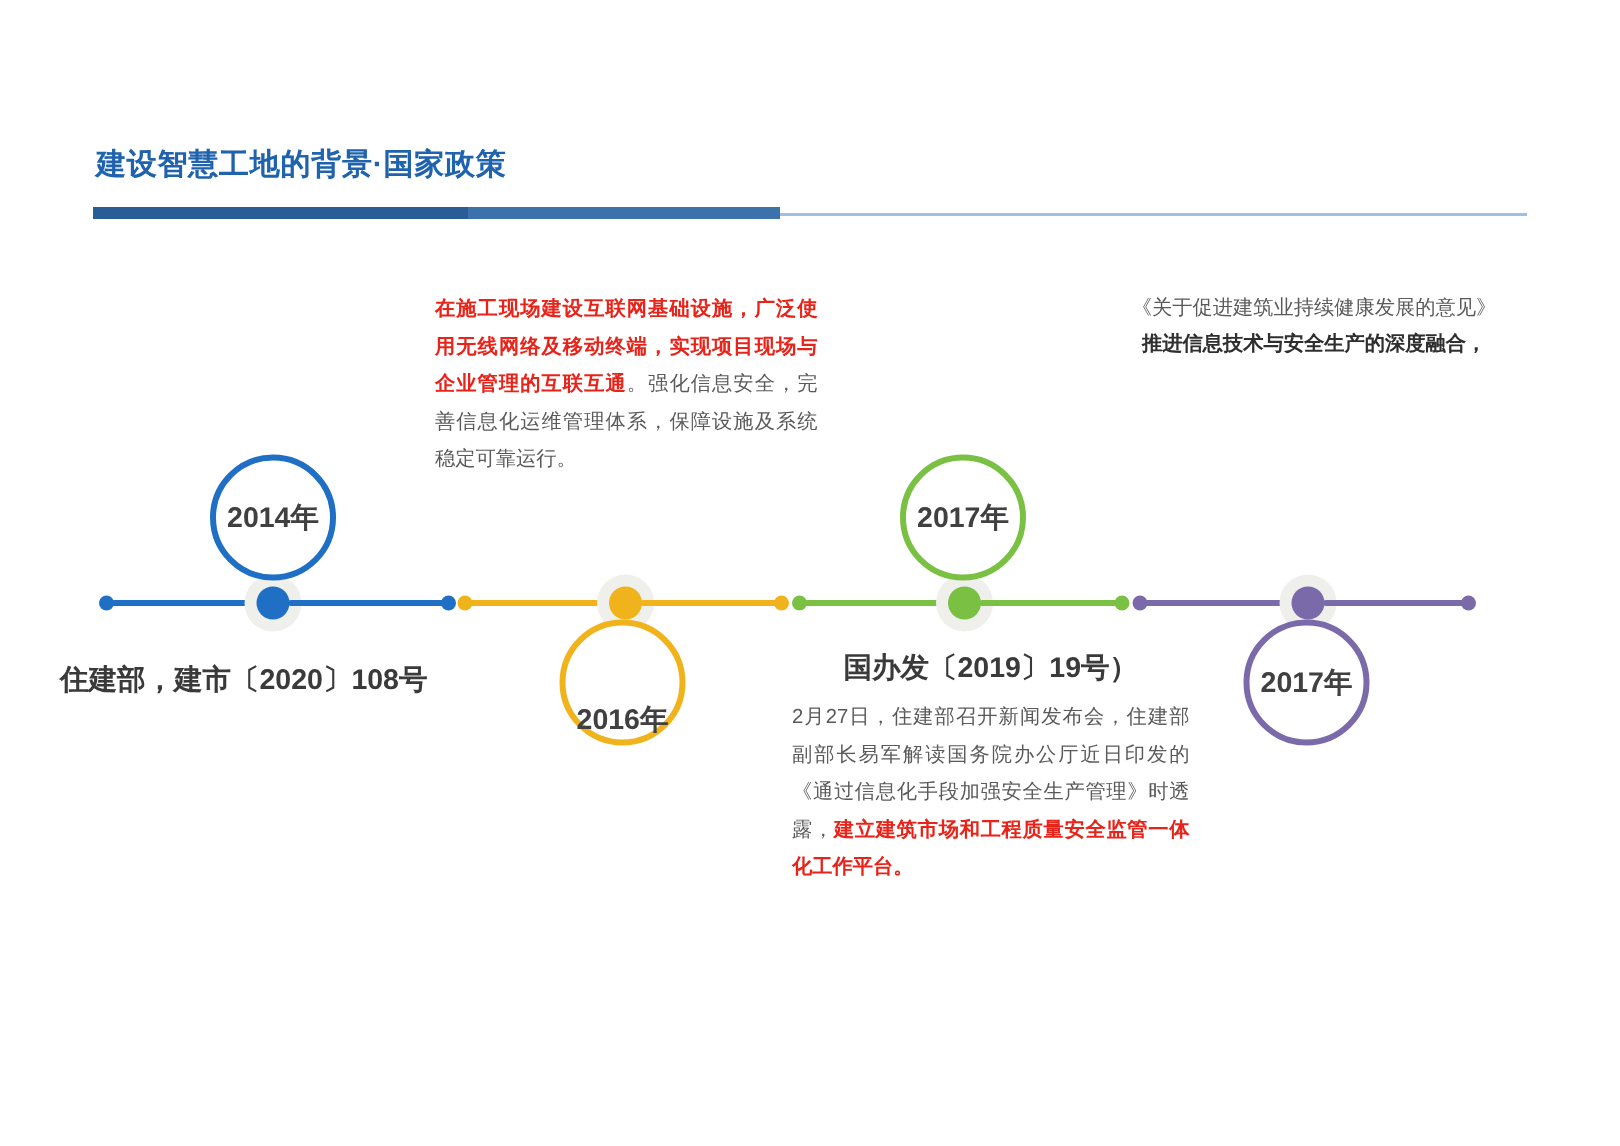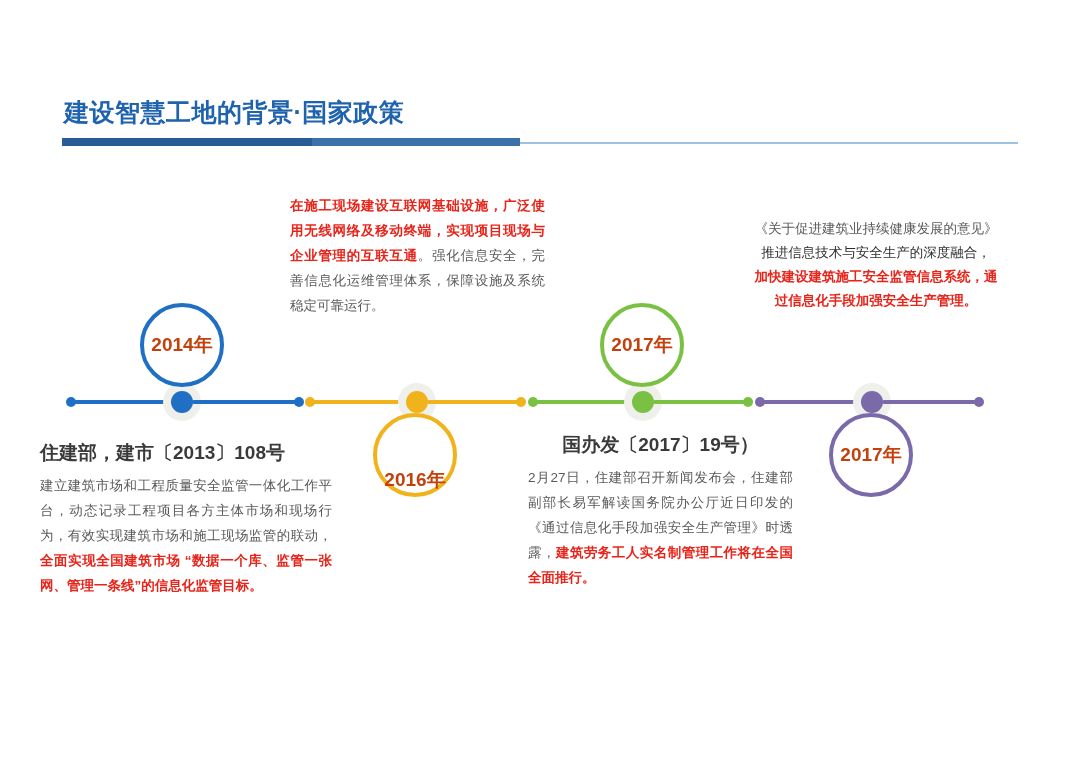--- a/index.html
+++ b/index.html
@@ -14,7 +14,7 @@
   
   .page-title{
     position:absolute;left:64px;top:96px;
-    font-size:25px;font-weight:bold;letter-spacing:.5px;
+    font-size:20px;font-weight:bold;letter-spacing:.5px;
     color:#1f62ad;white-space:nowrap;
   }
   .title-rule{position:absolute;left:62px;top:138px;width:956px;height:10px;}

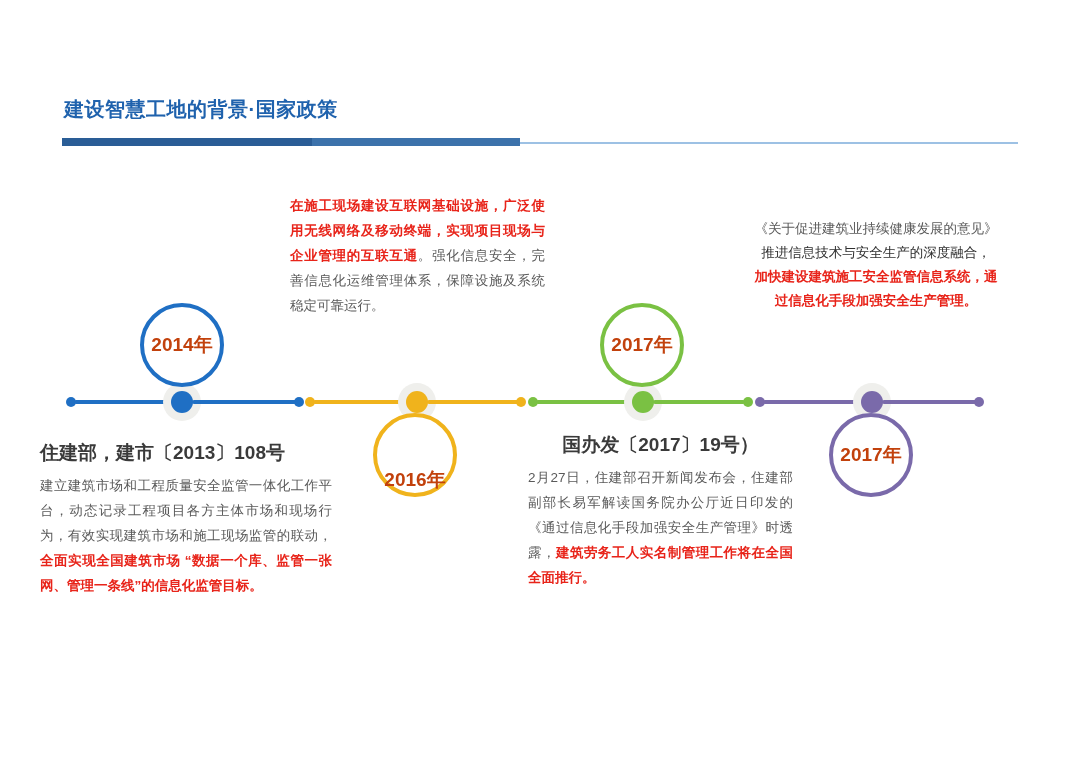--- a/index.html
+++ b/index.html
@@ -149,7 +149,7 @@
 </div>
 
 <div class="entry center" style="left:752px;top:193px;width:248px;">
-  <div class="body" style="text-align:center;line-height:24px;margin-top:24px;">
+  <div class="body" style="text-align:center;line-height:24px;">
     <span class="plain">《关于促进建筑业持续健康发展的意见》</span><br>
     <b class="dark">推进信息技术与安全生产的深度融合，</b><br>
     <b class="red">加快建设建筑施工安全监管信息系统，通过信息化手段加强安全生产管理。</b>

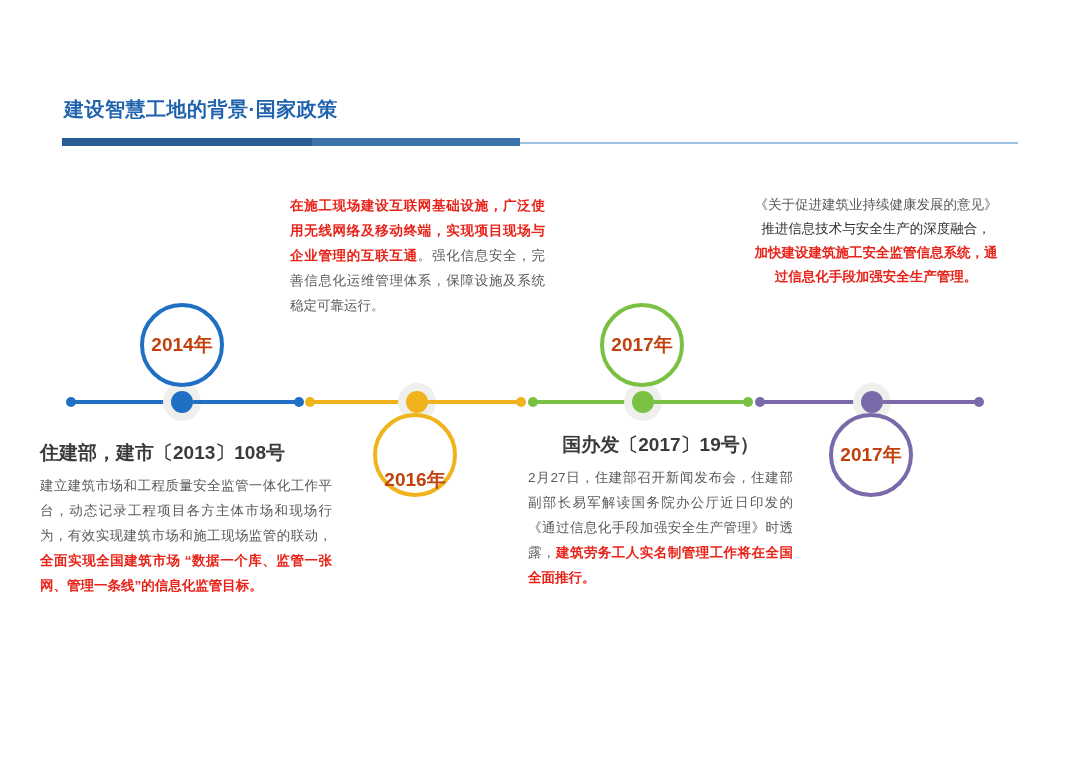--- a/index.html
+++ b/index.html
@@ -65,7 +65,7 @@
     text-align:justify;
   }
   .entry .body b.red{color:#e8241a;font-weight:bold;}
-  .entry .body b.dark{color:#2f2f2f;font-weight:normal;}
+  .entry .body b.dark{color:#2f2f2f;font-weight:bold;}
   .entry .body .plain{color:#5a5a5a;font-weight:normal;}
   .entry.center h3{text-align:center;}
   .entry.center .body{text-align:center;}

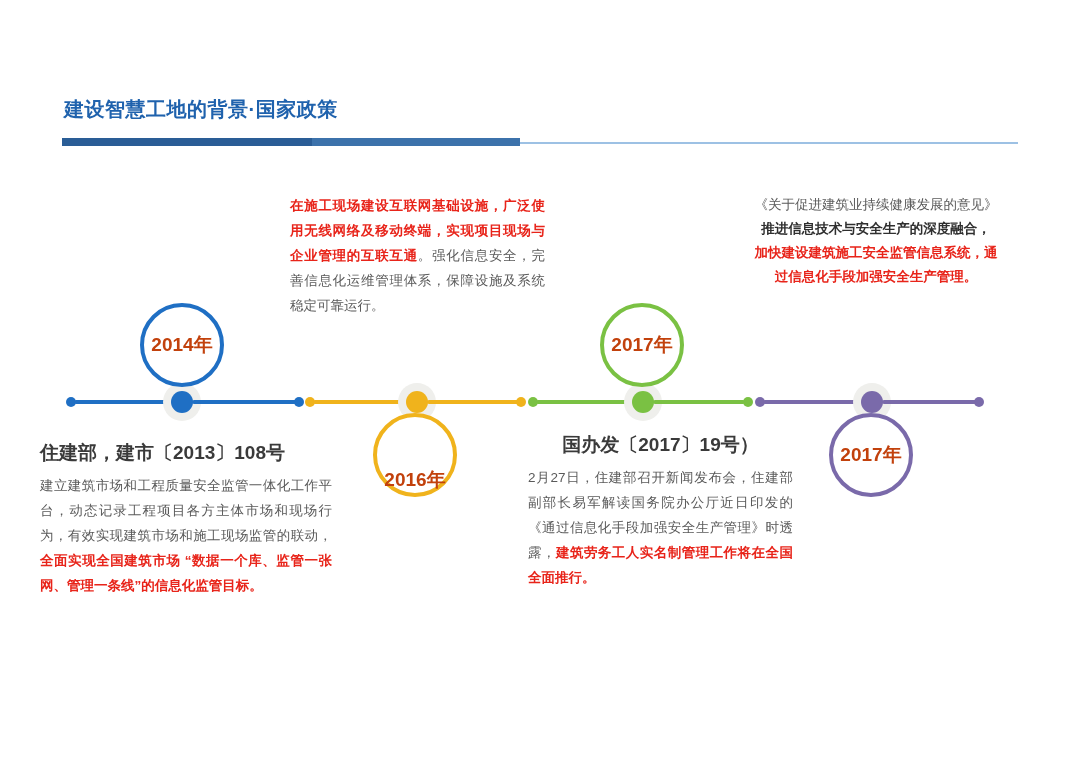--- a/index.html
+++ b/index.html
@@ -152,7 +152,6 @@
   <div class="body" style="text-align:center;line-height:24px;">
     <span class="plain">《关于促进建筑业持续健康发展的意见》</span><br>
     <b class="dark">推进信息技术与安全生产的深度融合，</b><br>
-    <b class="red">加快建设建筑施工安全监管信息系统，通过信息化手段加强安全生产管理。</b>
   </div>
 </div>
 

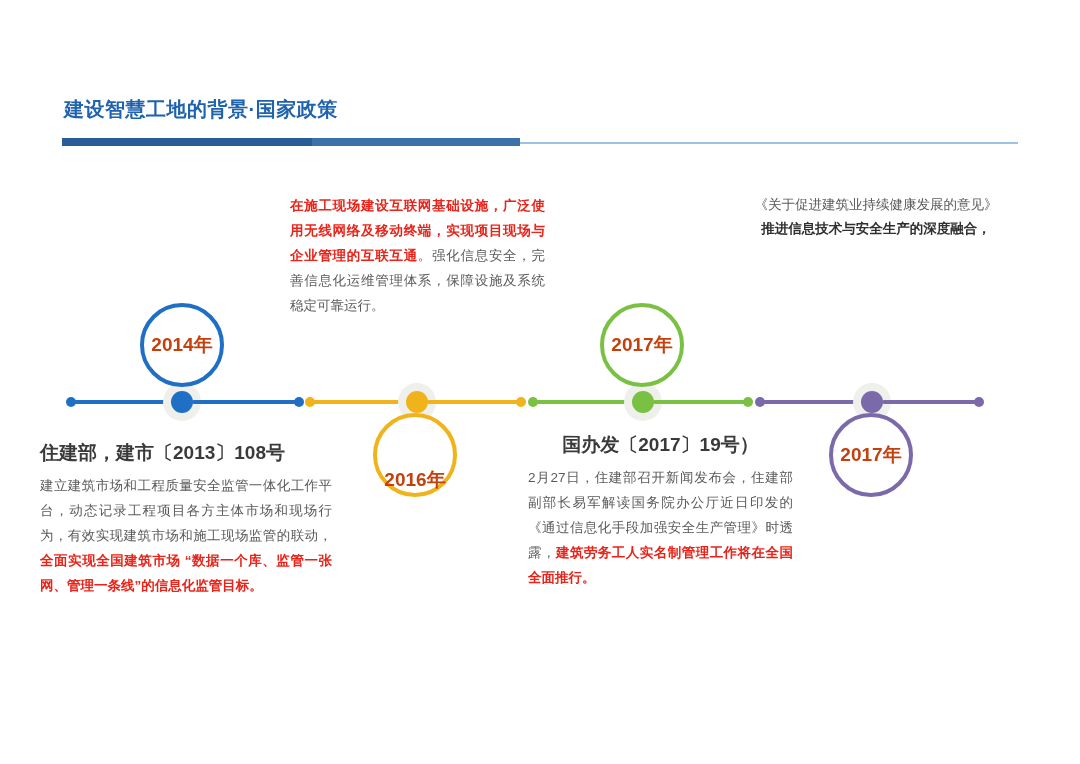--- a/index.html
+++ b/index.html
@@ -50,7 +50,7 @@
     box-sizing:border-box;
   }
   .year-bubble span{
-    font-size:19px;font-weight:bold;color:#c2410c;white-space:nowrap;
+    font-size:19px;font-weight:bold;color:#404040;white-space:nowrap;
   }
 
   

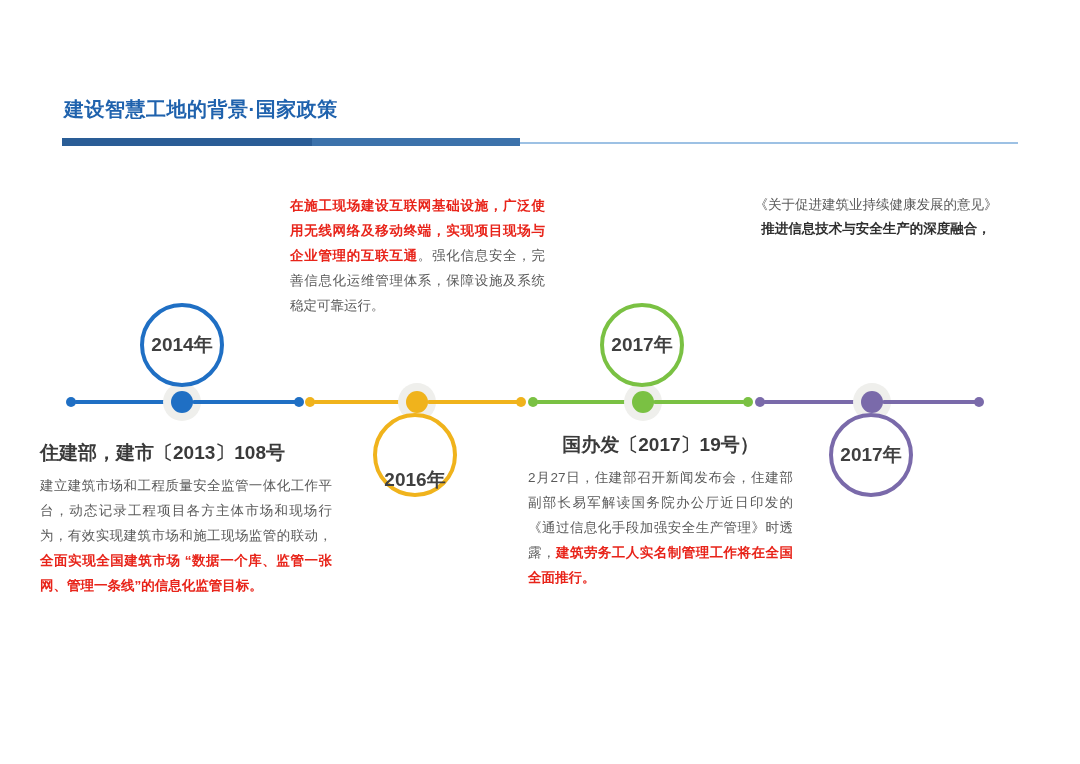--- a/index.html
+++ b/index.html
@@ -129,7 +129,7 @@
 </div>
 
 <div class="entry" style="left:40px;top:440px;width:292px;">
-  <h3>住建部，建市〔2013〕108号</h3>
+  <h3>住建部，建市〔2020〕108号</h3>
   <div class="body">
     <span class="plain">建立建筑市场和工程质量安全监管一体化工作平台，动态记录工程项目各方主体市场和现场行为，有效实现建筑市场和施工现场监管的联动，</span><b class="red">全面实现全国建筑市场 “数据一个库、监管一张网、管理一条线”的信息化监管目标。</b>
   </div>

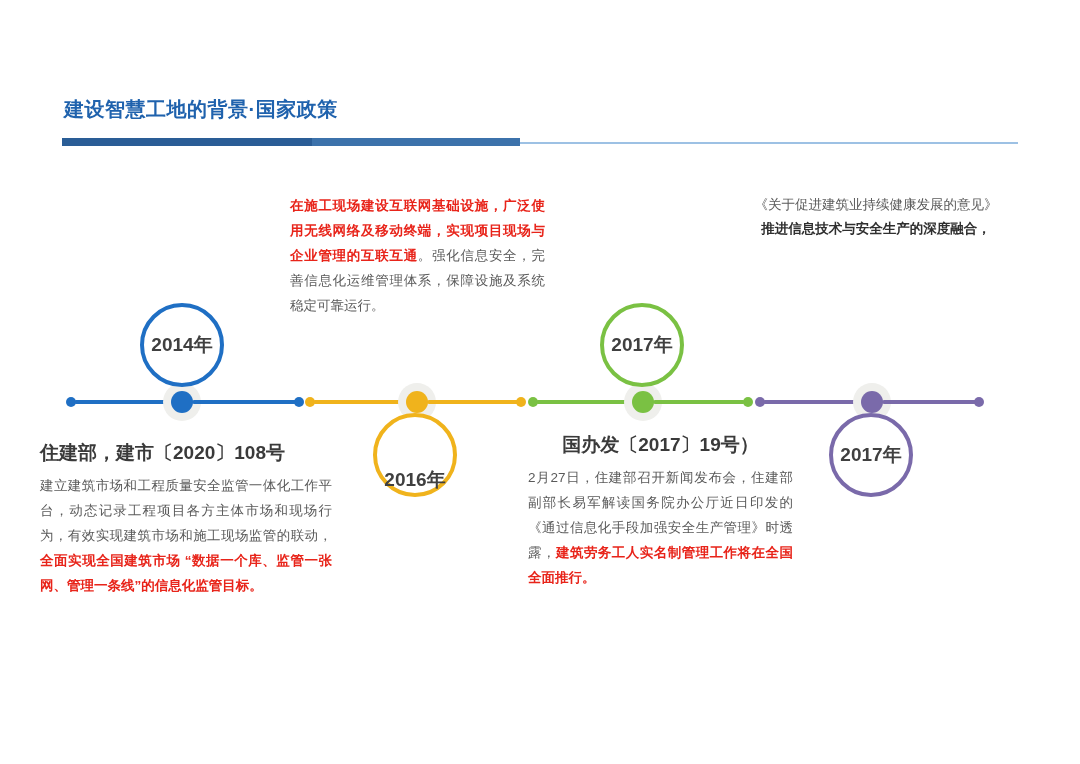--- a/index.html
+++ b/index.html
@@ -142,7 +142,7 @@
 </div>
 
 <div class="entry center" style="left:528px;top:432px;width:265px;">
-  <h3>国办发〔2017〕19号）</h3>
+  <h3>国办发〔2019〕19号）</h3>
   <div class="body" style="text-align:justify;">
     <span class="plain">2月27日，住建部召开新闻发布会，住建部副部长易军解读国务院办公厅近日印发的《通过信息化手段加强安全生产管理》时透露，</span><b class="red">建筑劳务工人实名制管理工作将在全国全面推行。</b>
   </div>

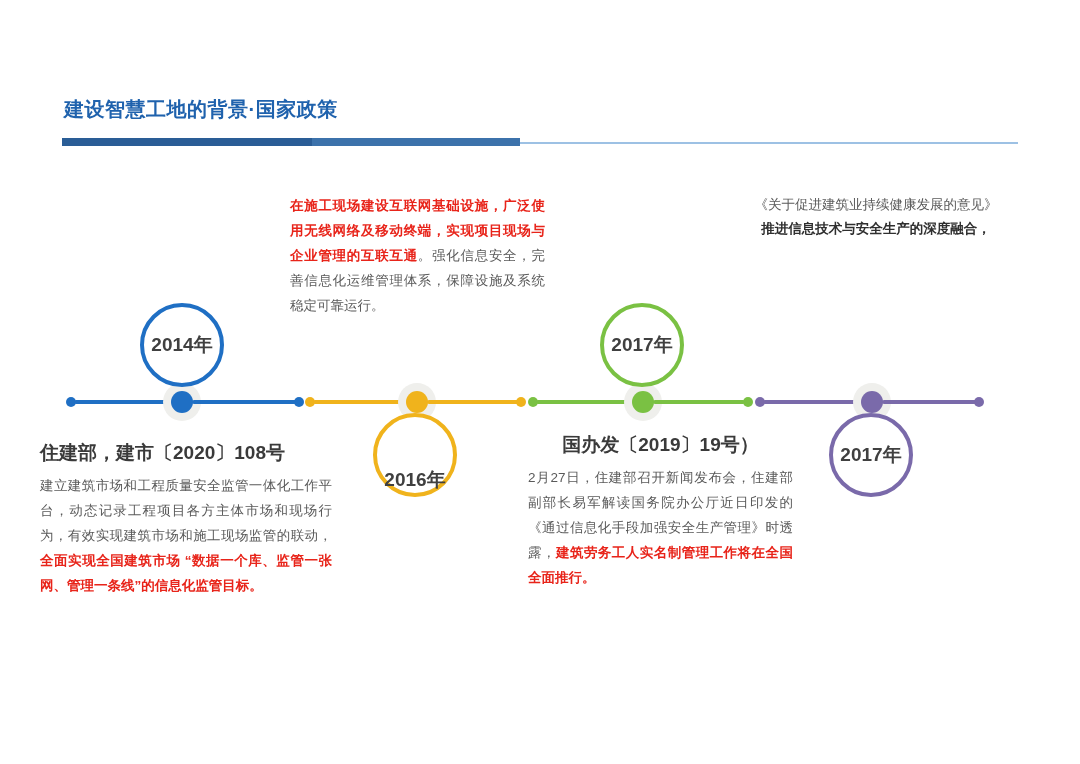--- a/index.html
+++ b/index.html
@@ -130,9 +130,6 @@
 
 <div class="entry" style="left:40px;top:440px;width:292px;">
   <h3>住建部，建市〔2020〕108号</h3>
-  <div class="body">
-    <span class="plain">建立建筑市场和工程质量安全监管一体化工作平台，动态记录工程项目各方主体市场和现场行为，有效实现建筑市场和施工现场监管的联动，</span><b class="red">全面实现全国建筑市场 “数据一个库、监管一张网、管理一条线”的信息化监管目标。</b>
-  </div>
 </div>
 
 <div class="entry center" style="left:290px;top:193px;width:255px;">

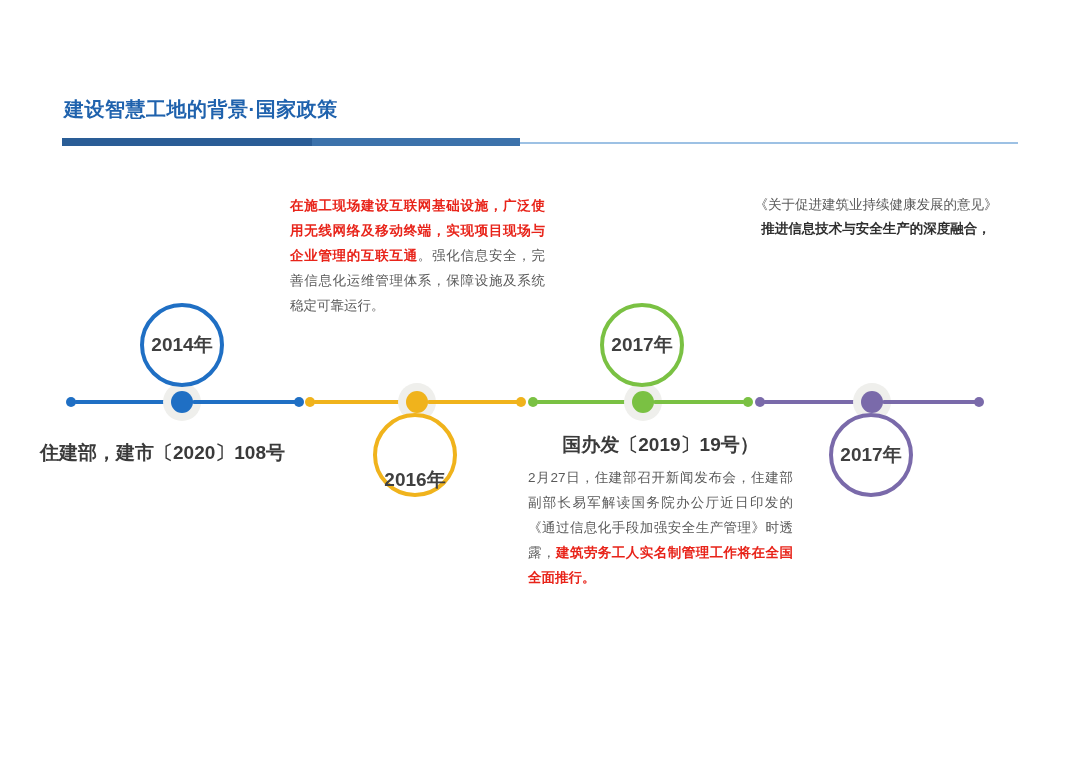--- a/index.html
+++ b/index.html
@@ -141,7 +141,7 @@
 <div class="entry center" style="left:528px;top:432px;width:265px;">
   <h3>国办发〔2019〕19号）</h3>
   <div class="body" style="text-align:justify;">
-    <span class="plain">2月27日，住建部召开新闻发布会，住建部副部长易军解读国务院办公厅近日印发的《通过信息化手段加强安全生产管理》时透露，</span><b class="red">建筑劳务工人实名制管理工作将在全国全面推行。</b>
+    <span class="plain">2月27日，住建部召开新闻发布会，住建部副部长易军解读国务院办公厅近日印发的《通过信息化手段加强安全生产管理》时透露，</span><b class="red">建立建筑市场和工程质量安全监管一体化工作平台。</b>
   </div>
 </div>
 

